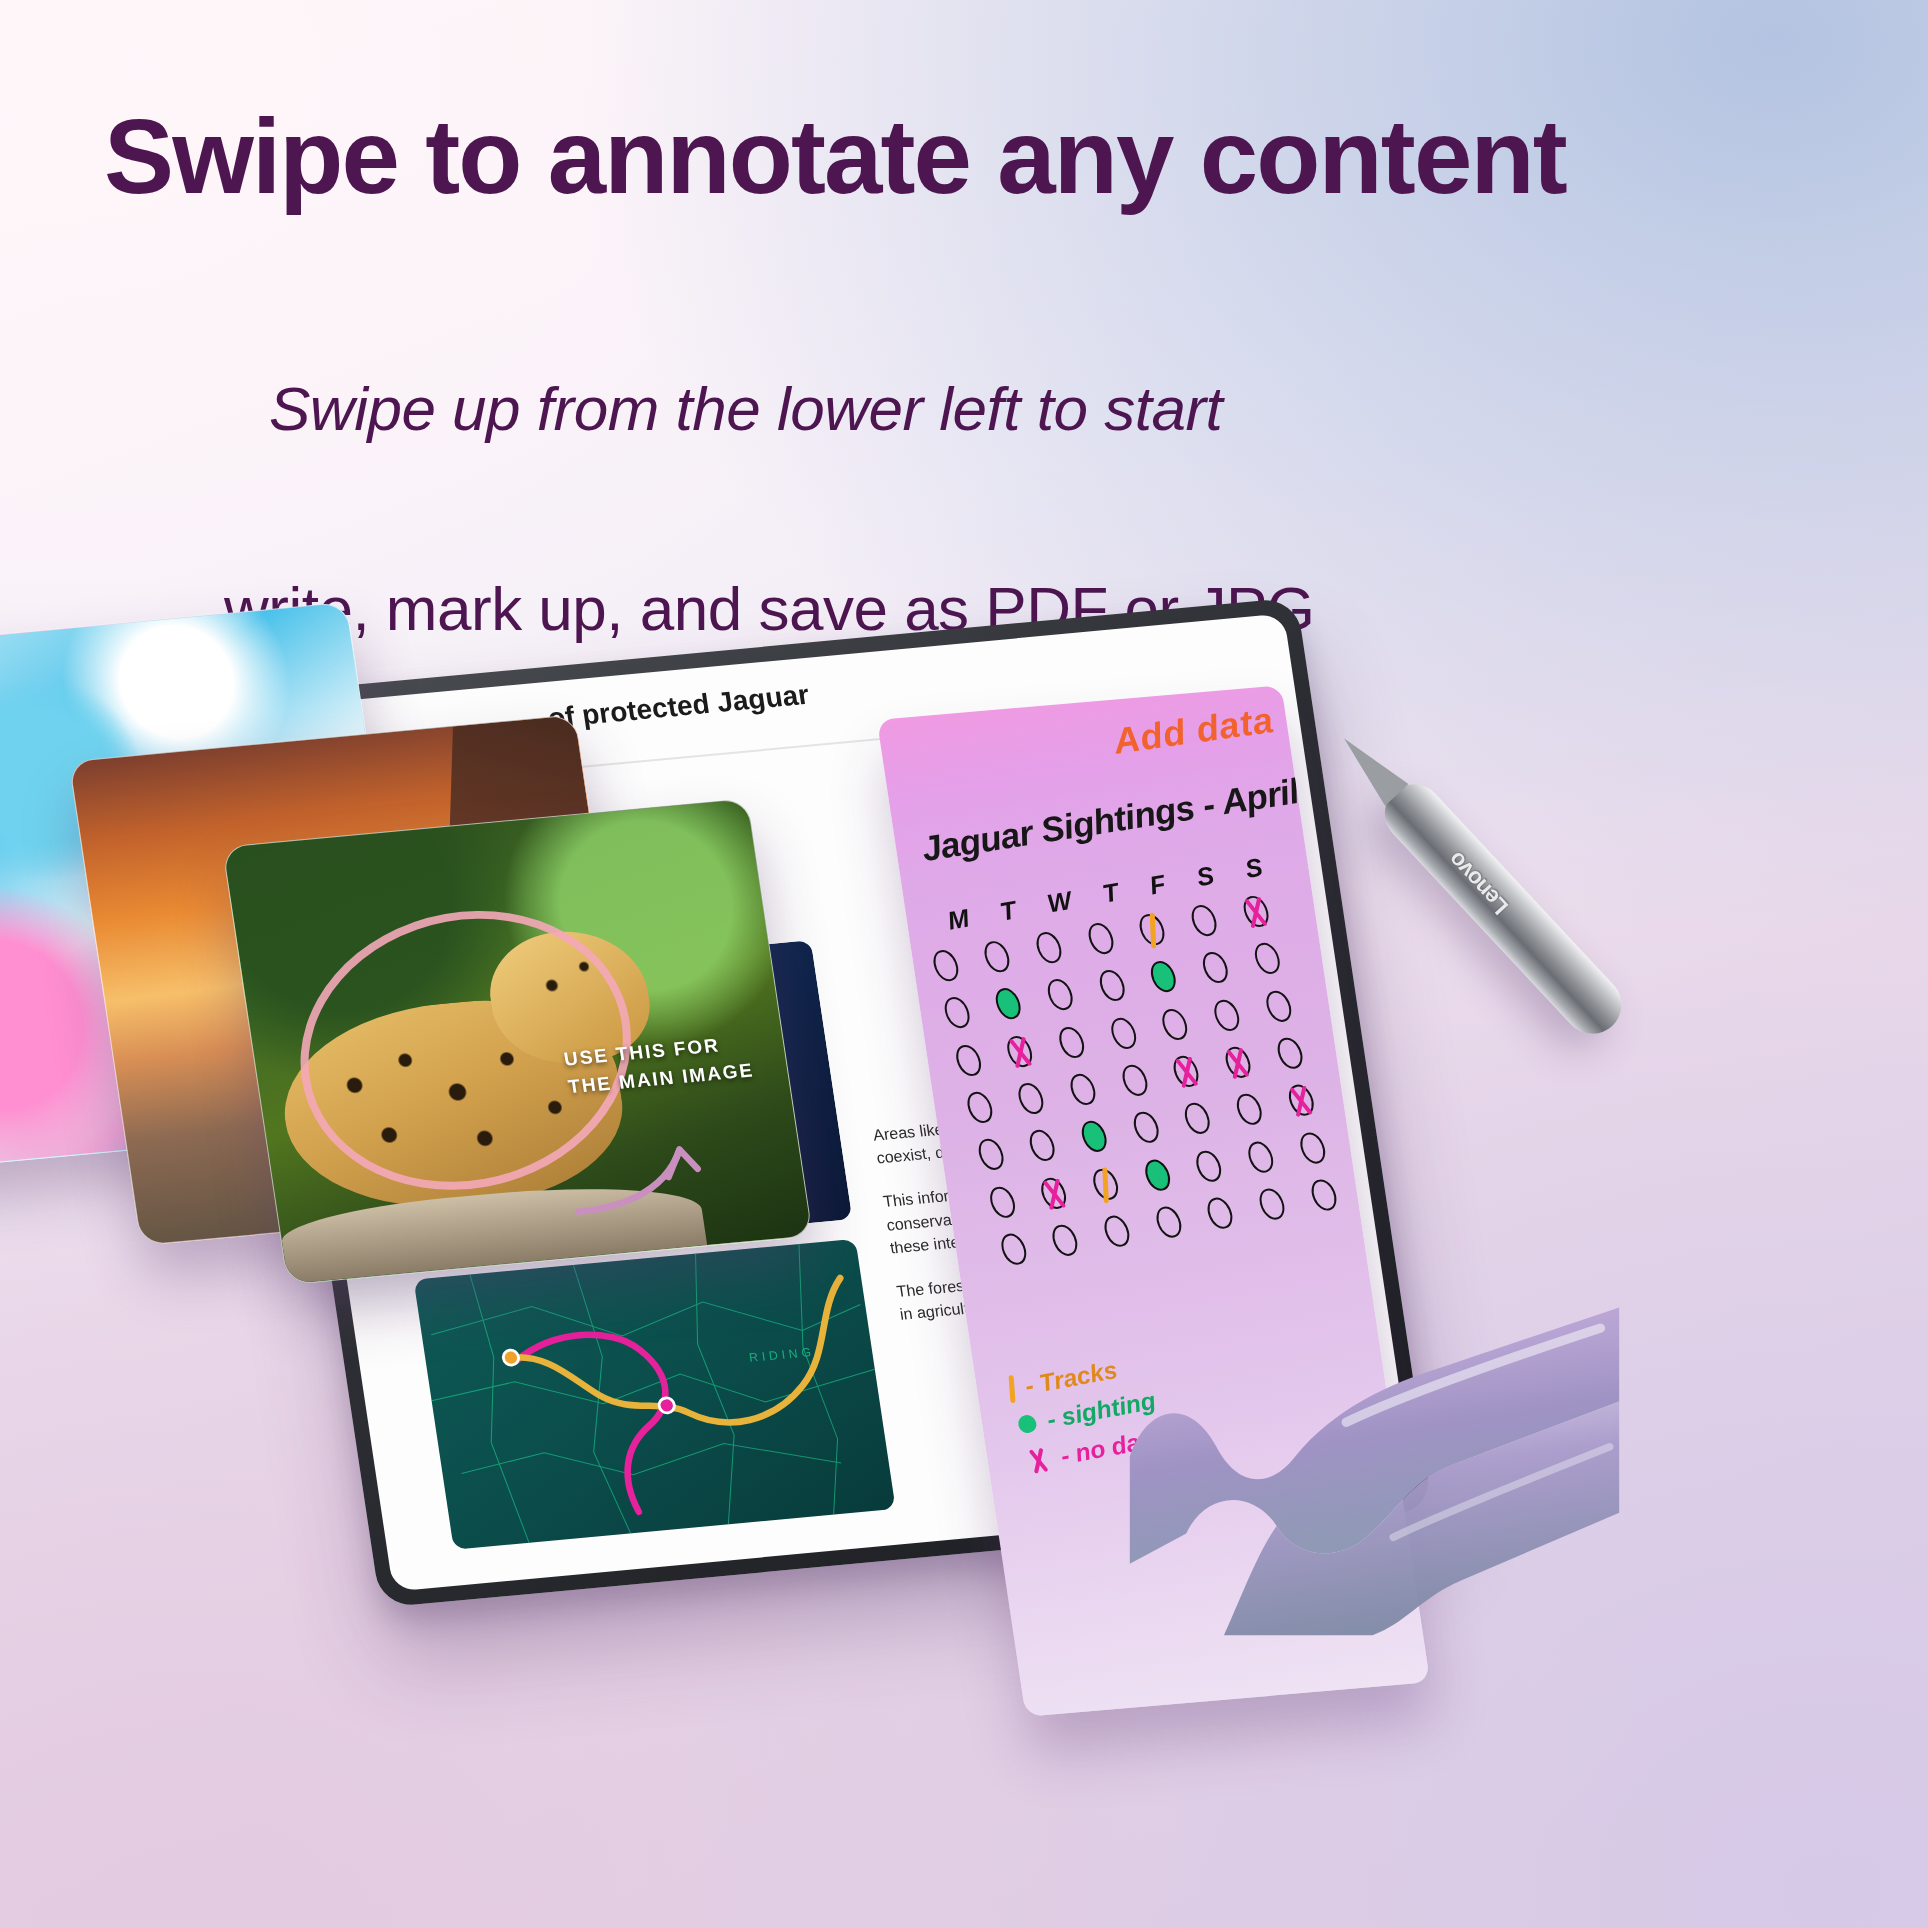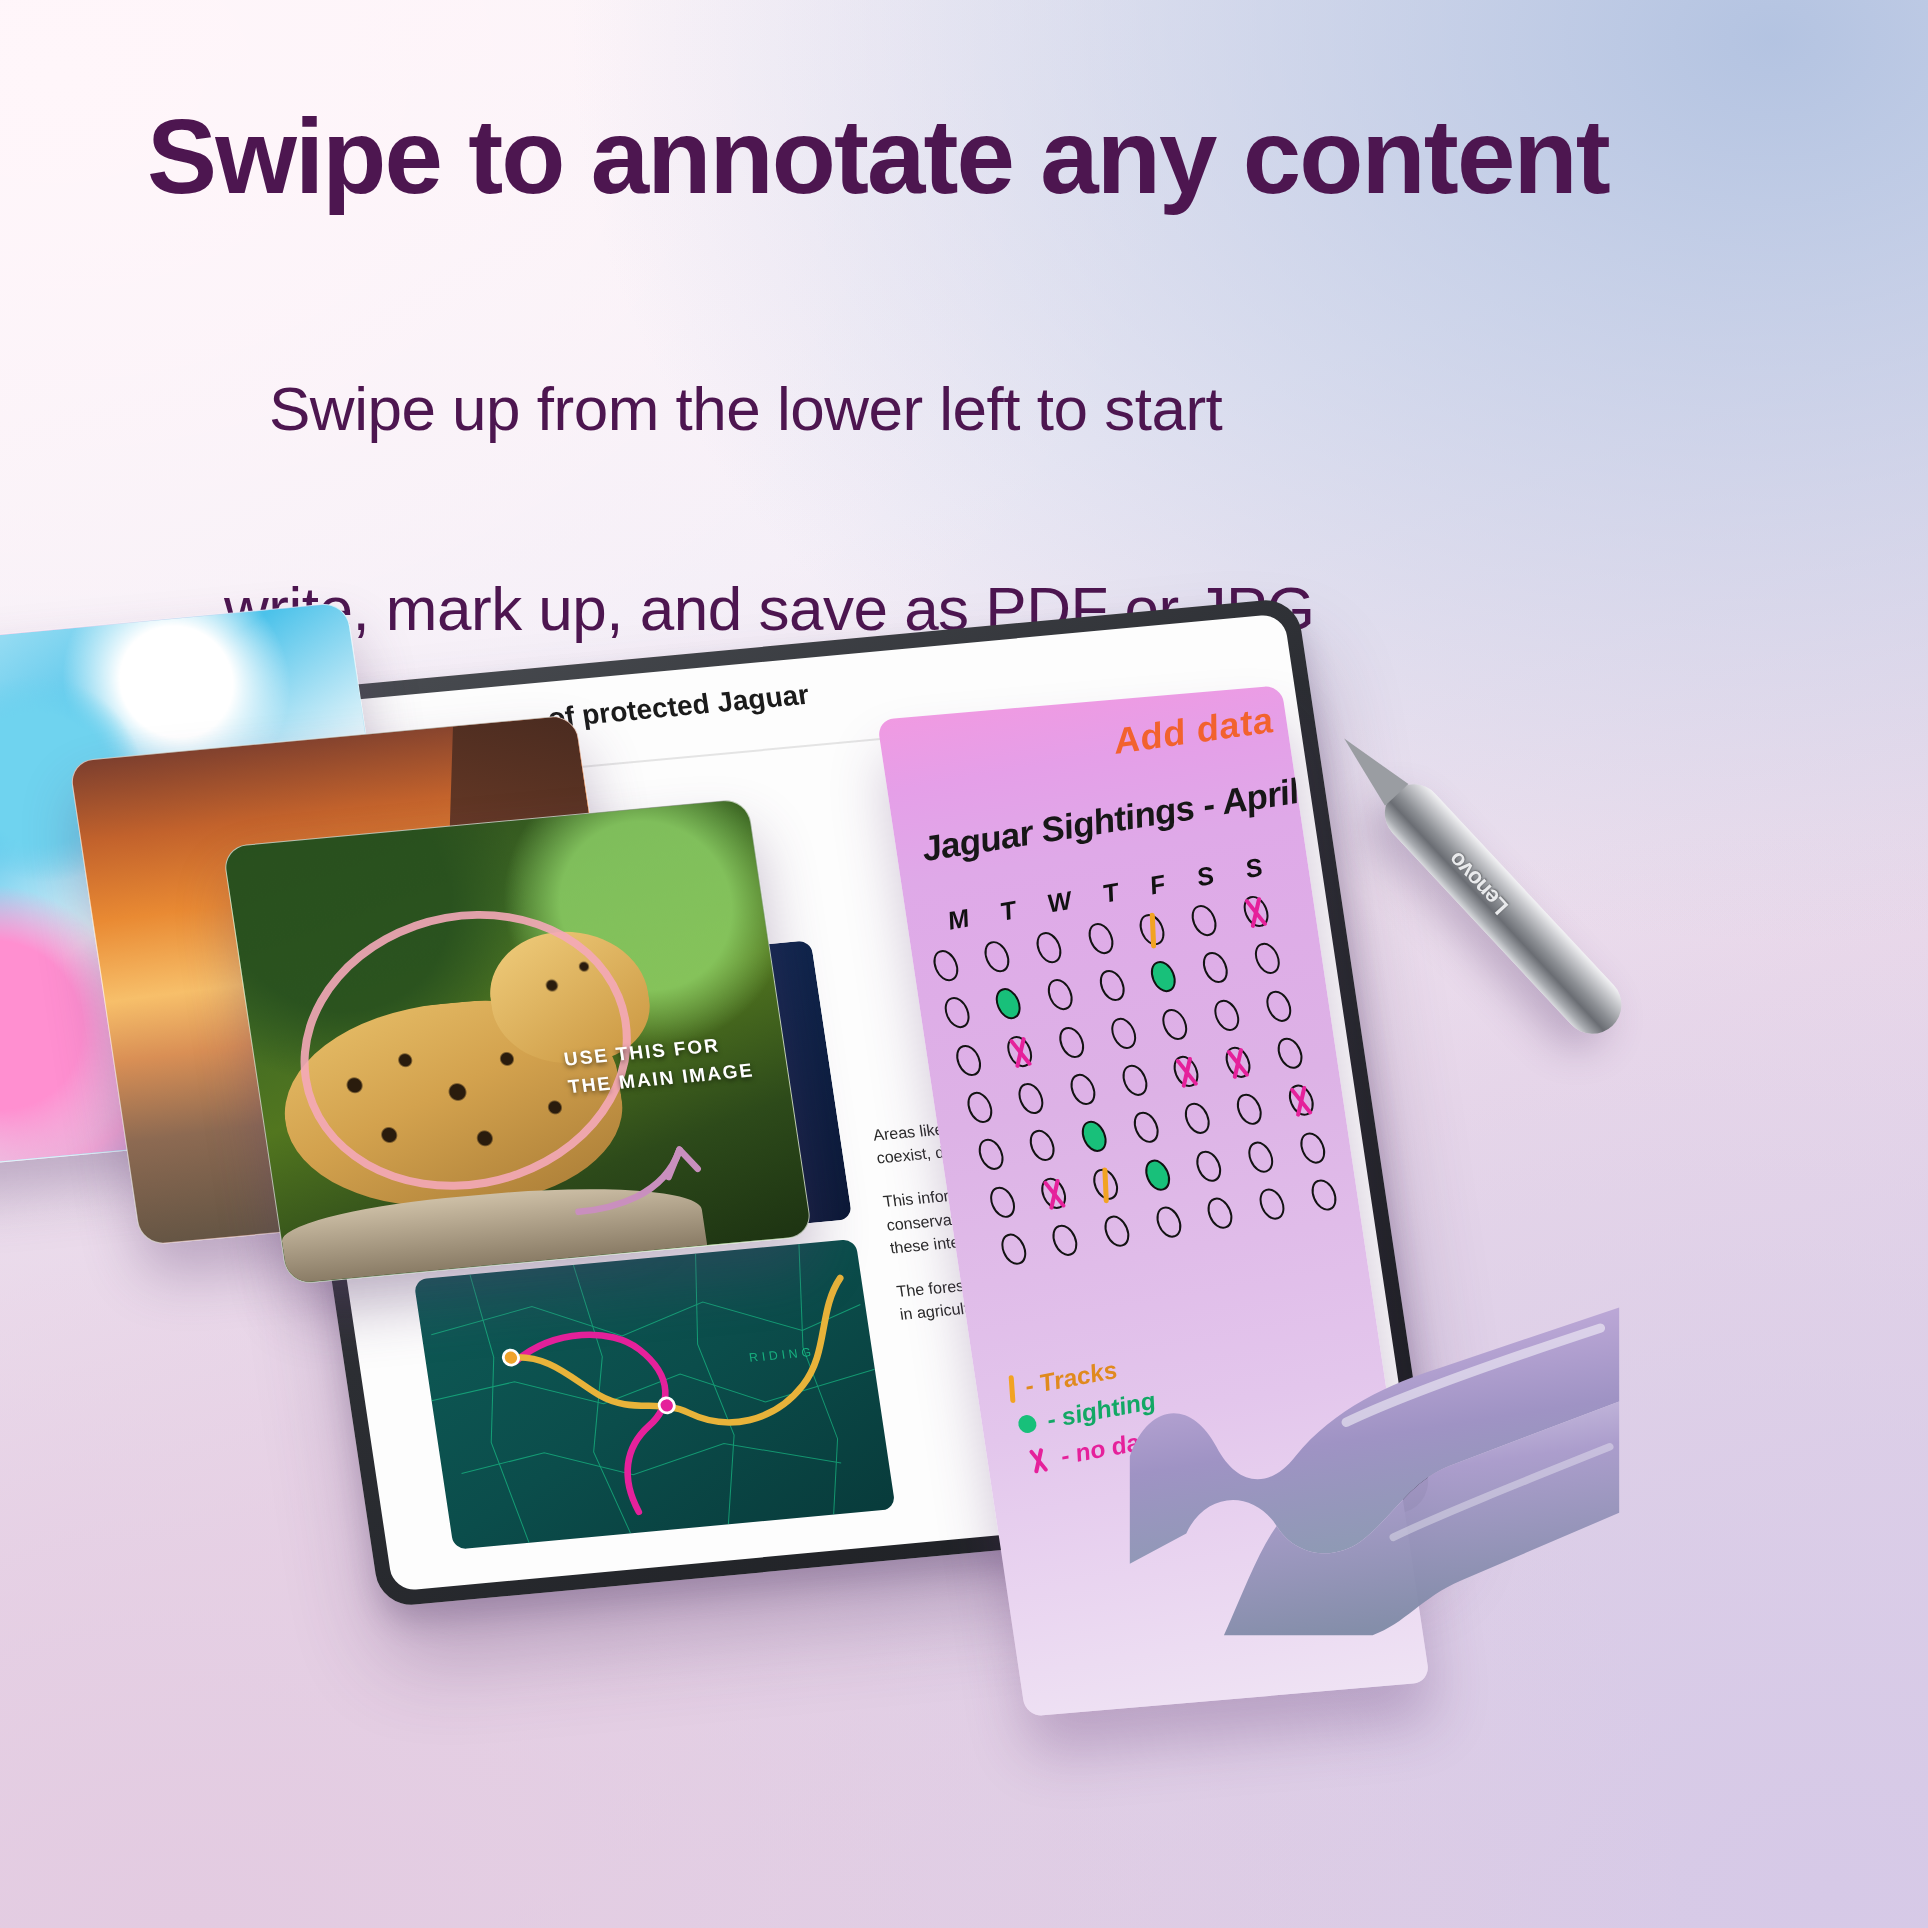--- a/index.html
+++ b/index.html
@@ -21,7 +21,7 @@
   .headline {
     position:absolute; left:104px; top:102px; width:1751px;
     font-size:105px; font-weight:700; letter-spacing:-1.9px;
-    color:#4d1650; line-height:1.05; white-space:nowrap;margin-left:43px;
+    color:#4d1650; line-height:1.05; white-space:nowrap;
   }
   .sub1, .sub2 {
     position:absolute; font-weight:500; color:#4d1650; white-space:nowrap;

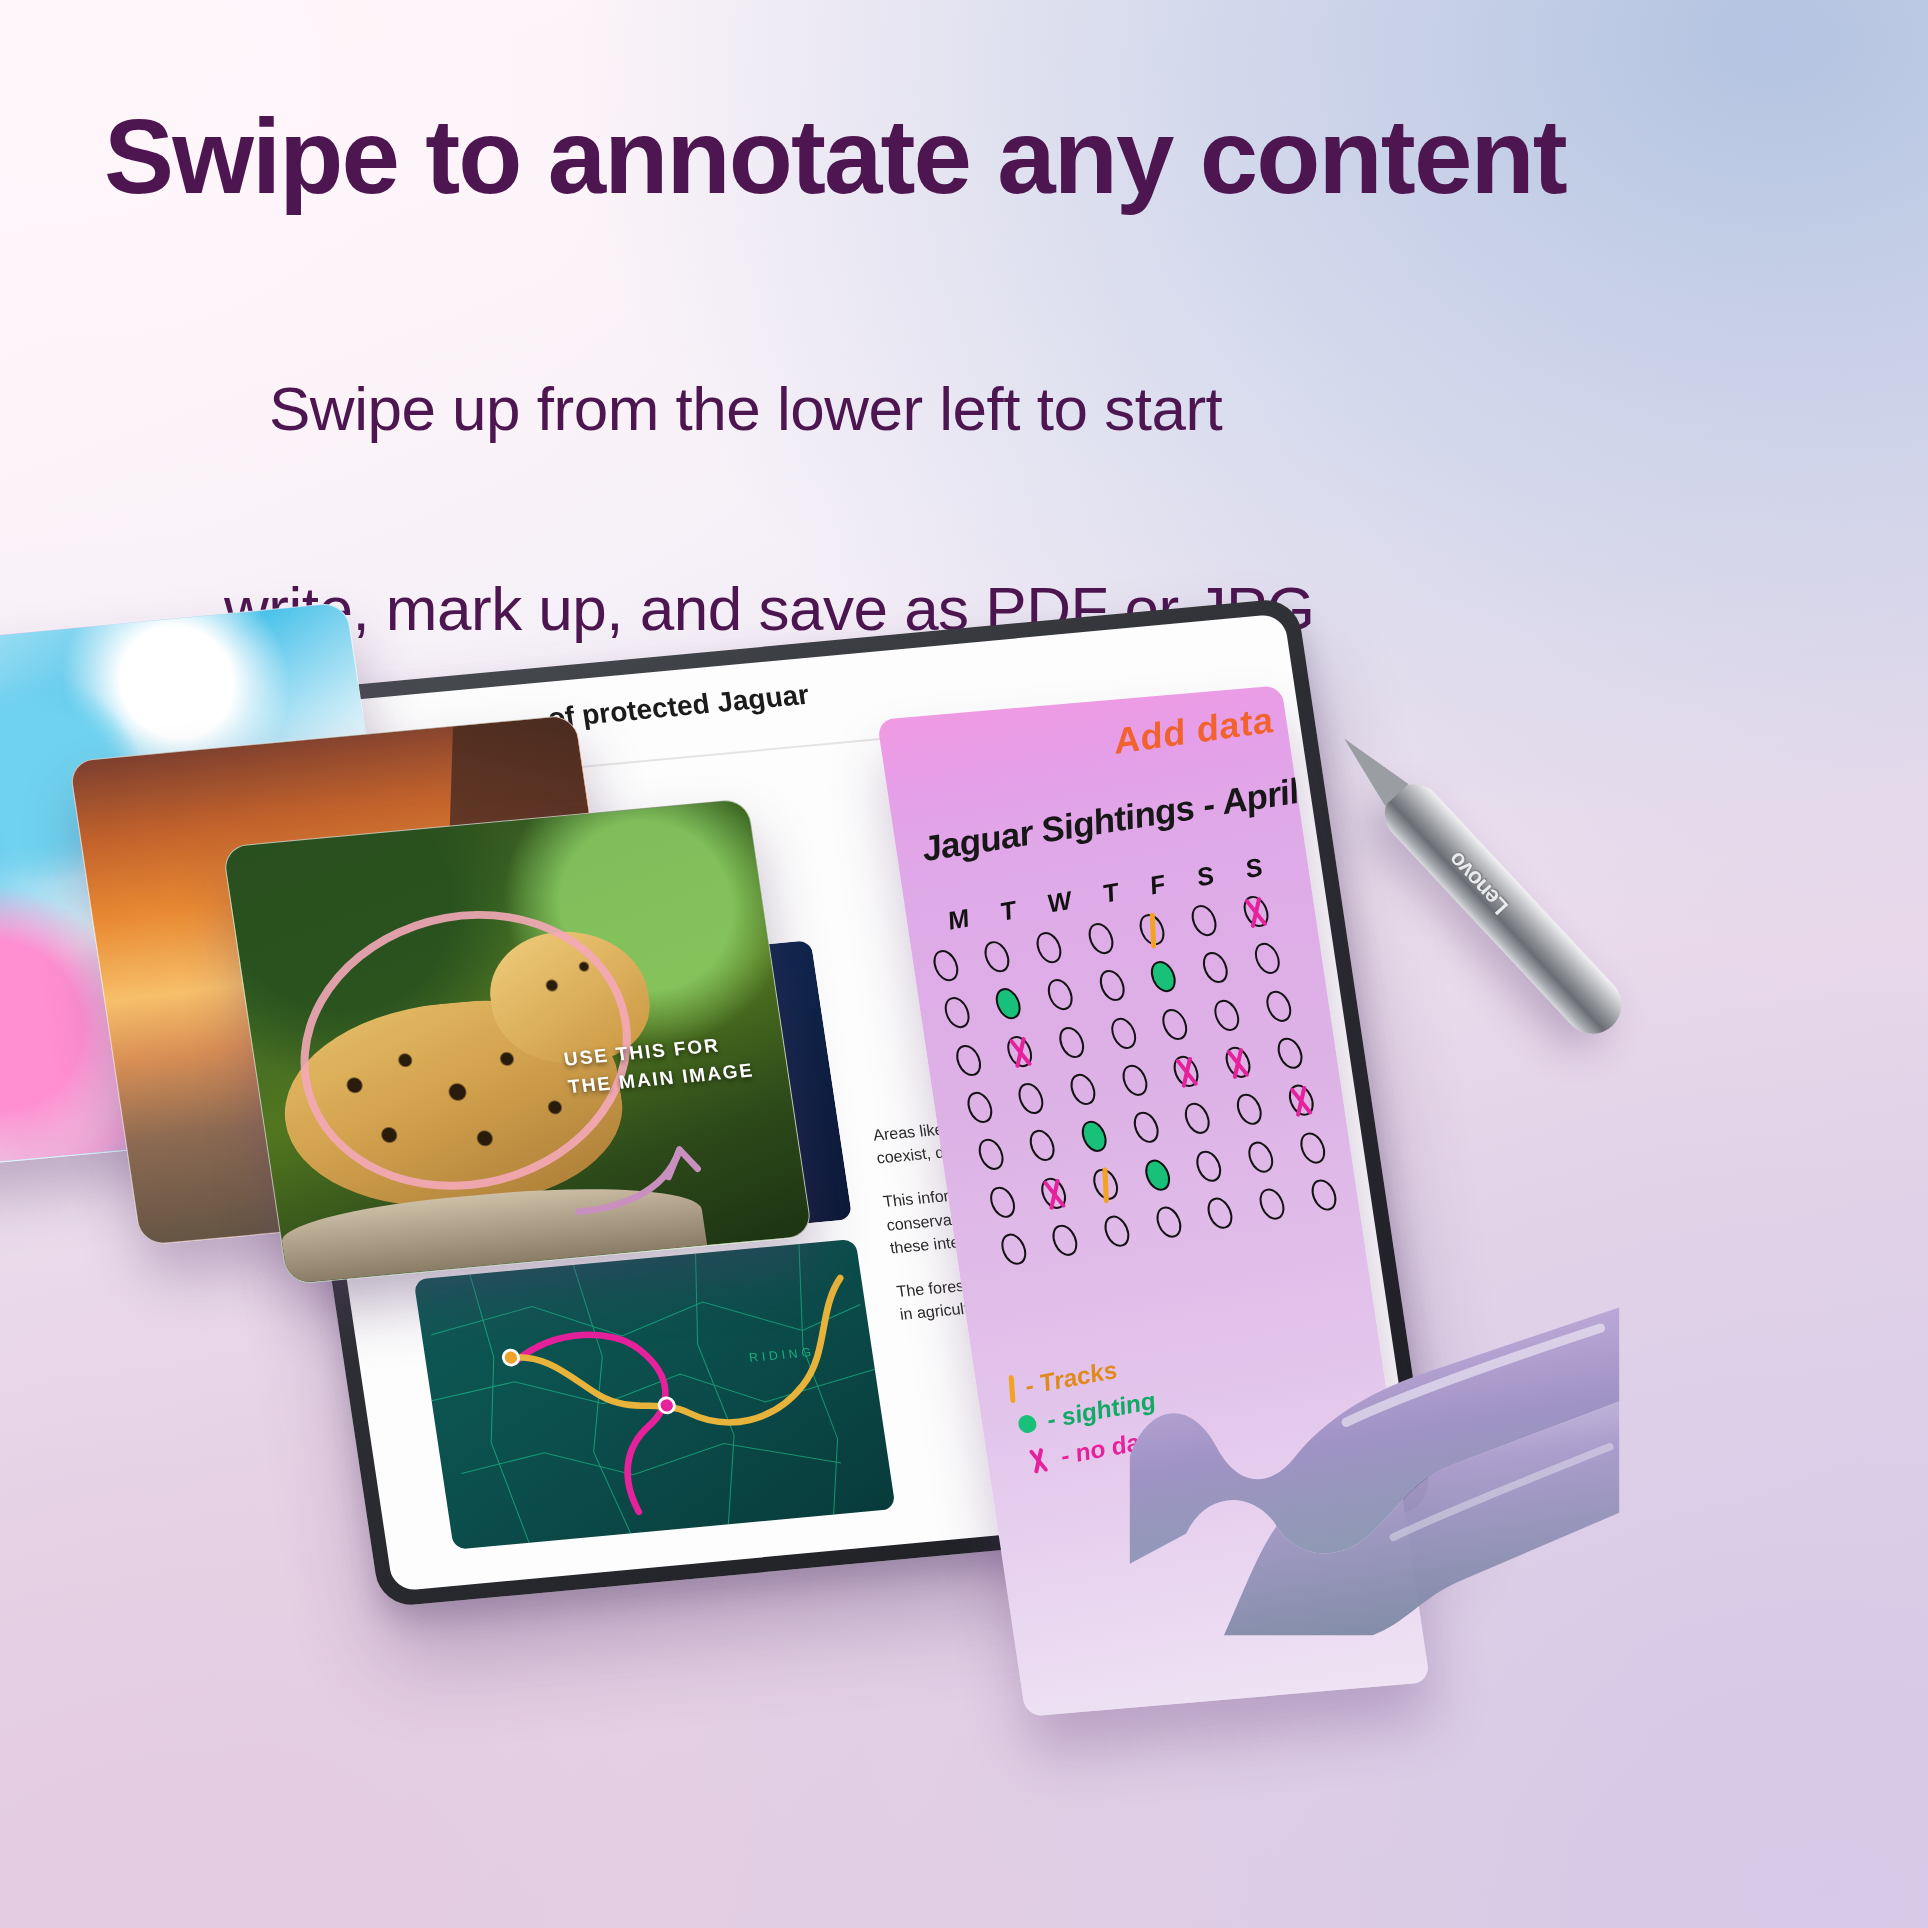--- a/index.html
+++ b/index.html
@@ -26,7 +26,7 @@
   .sub1, .sub2 {
     position:absolute; font-weight:500; color:#4d1650; white-space:nowrap;
   }
-  .sub1 { left:269px; top:373px; font-size:62px; letter-spacing:-0.5px; }
+  .sub1 { left:269px; top:373px; font-size:62px; letter-spacing:-0.5px;font-style:italic; }
   .sub2 { left:224px; top:573px; font-size:62px; letter-spacing:-0.5px; }
 
   

